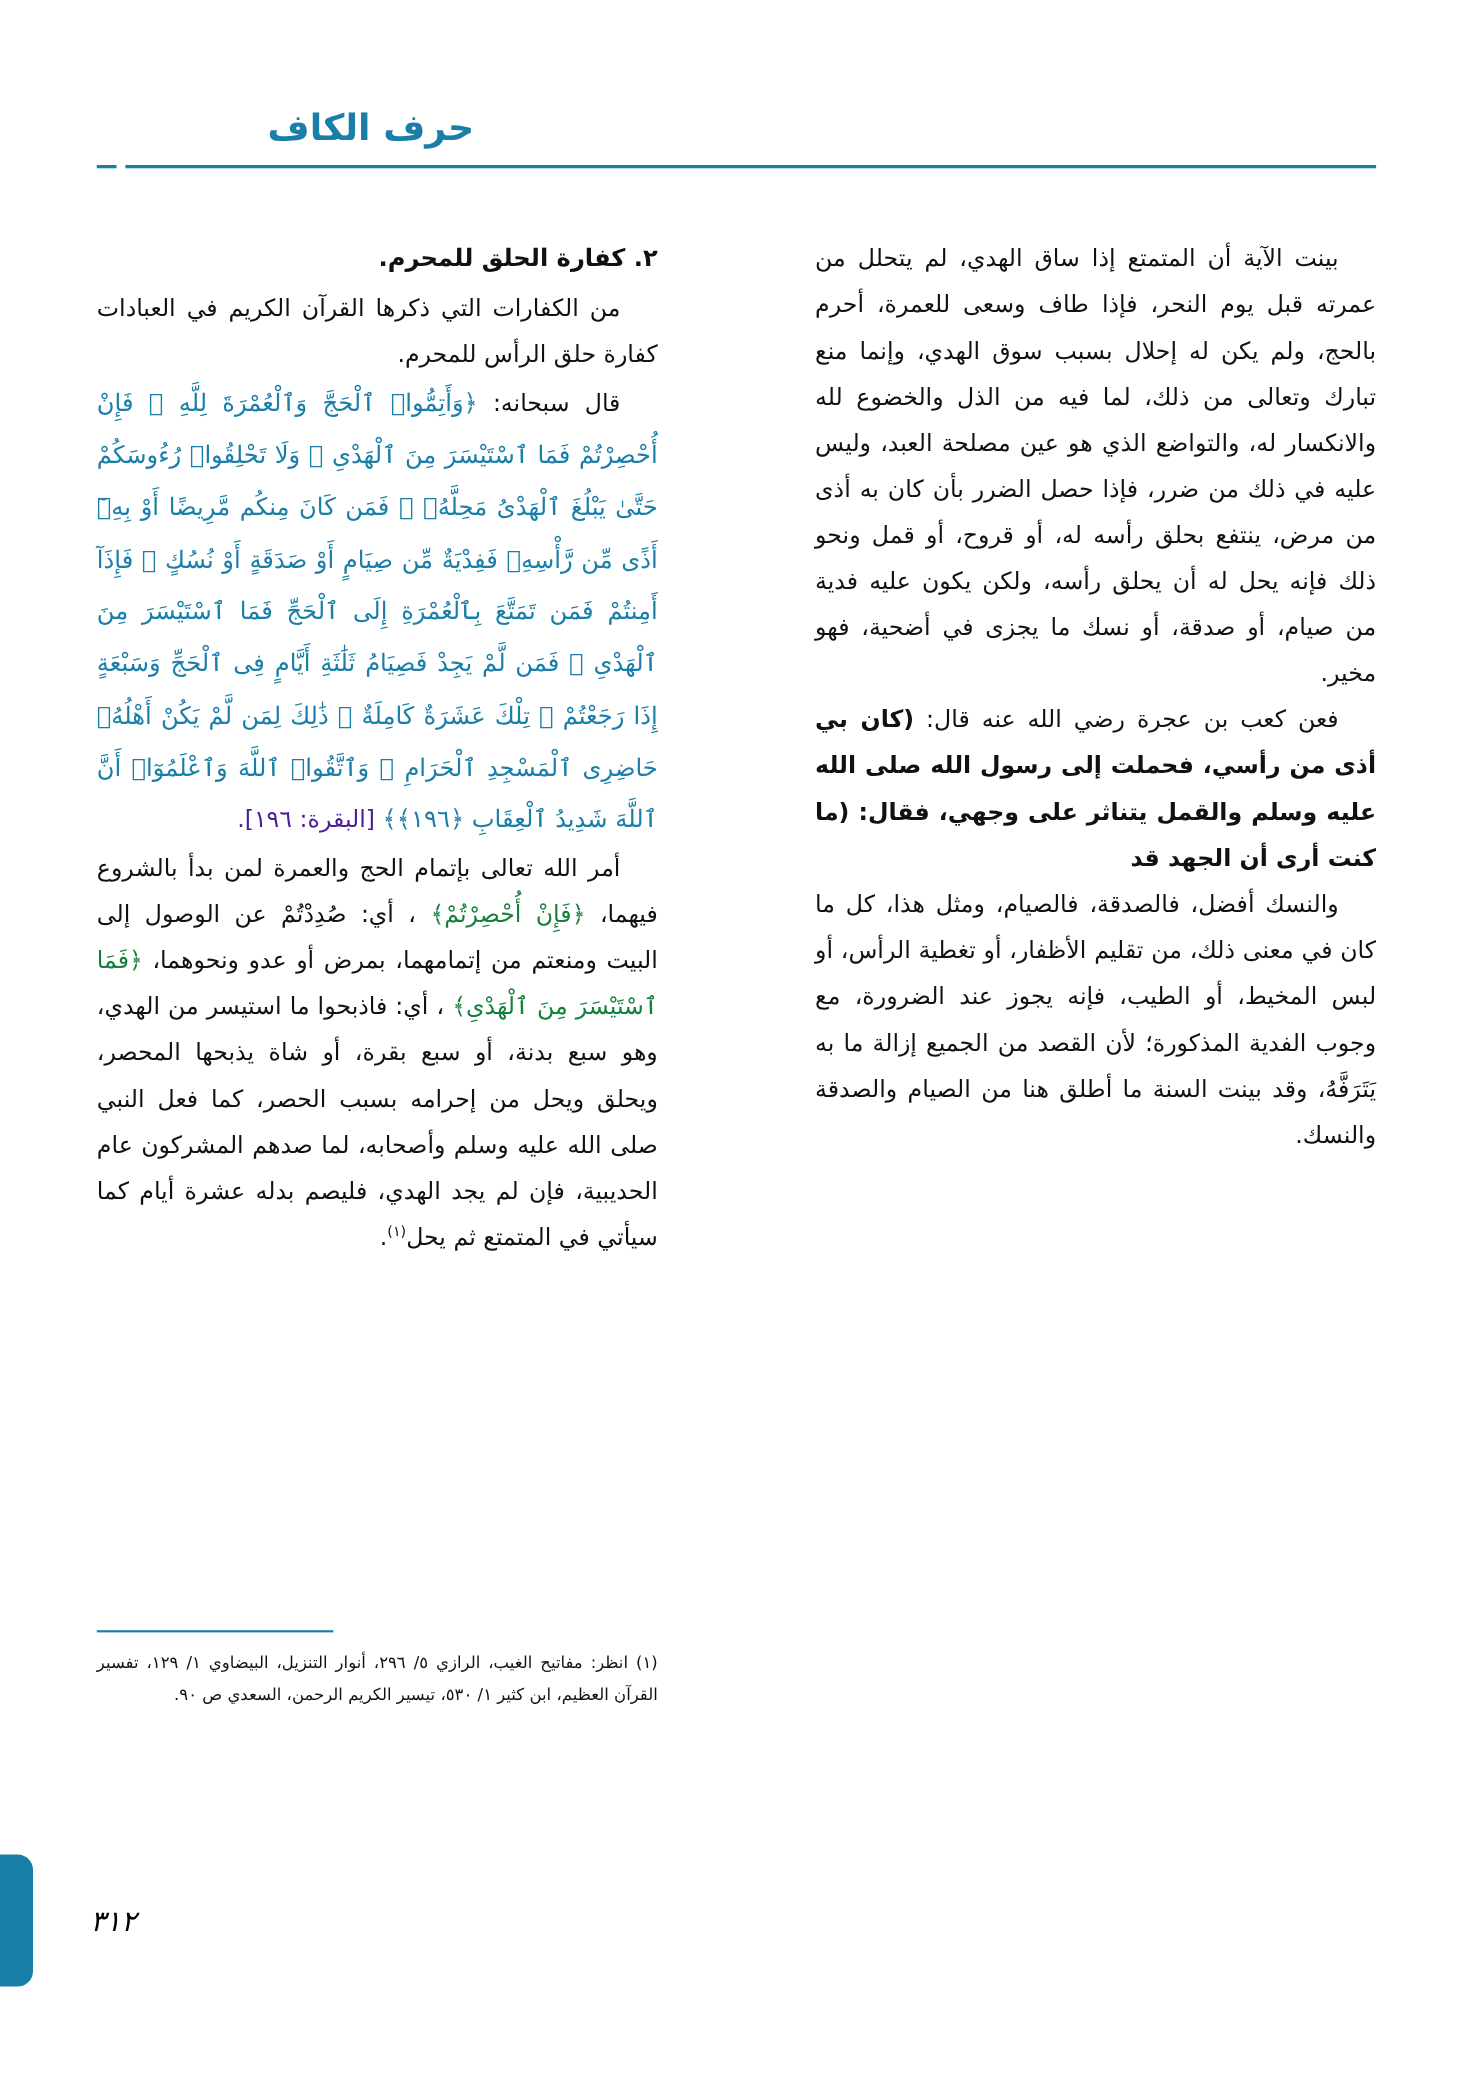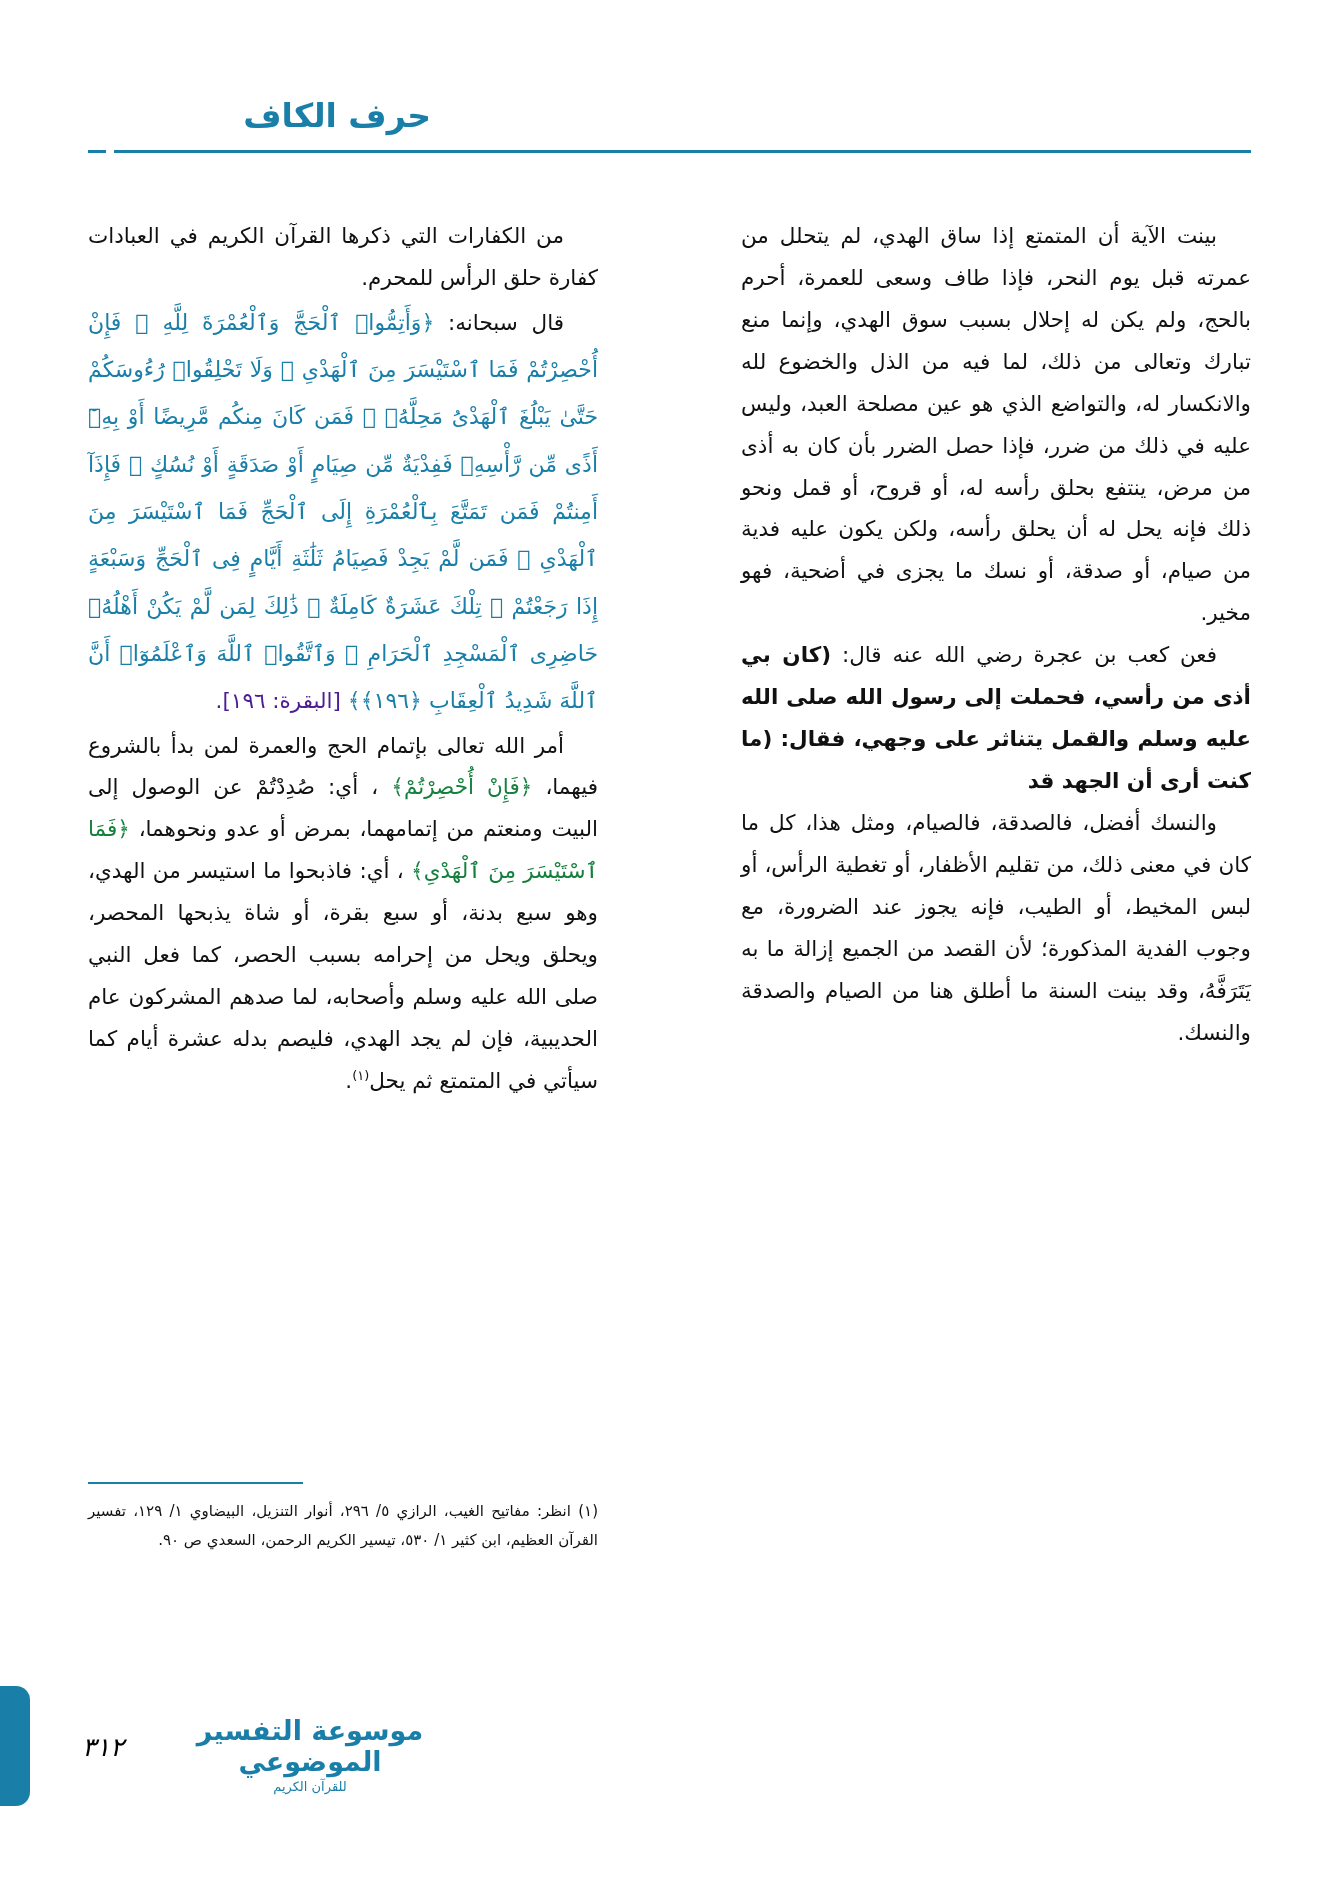--- a/index.html
+++ b/index.html
@@ -172,6 +172,7 @@
   </div>
 
   <div class="col col-left">
+    <p class="heading">٢. كفارة الحلق للمحرم.</p>
     <p class="indent">من الكفارات التي ذكرها القرآن الكريم في العبادات كفارة حلق الرأس للمحرم.</p>
     <p class="indent">
       <span>قال سبحانه:</span>

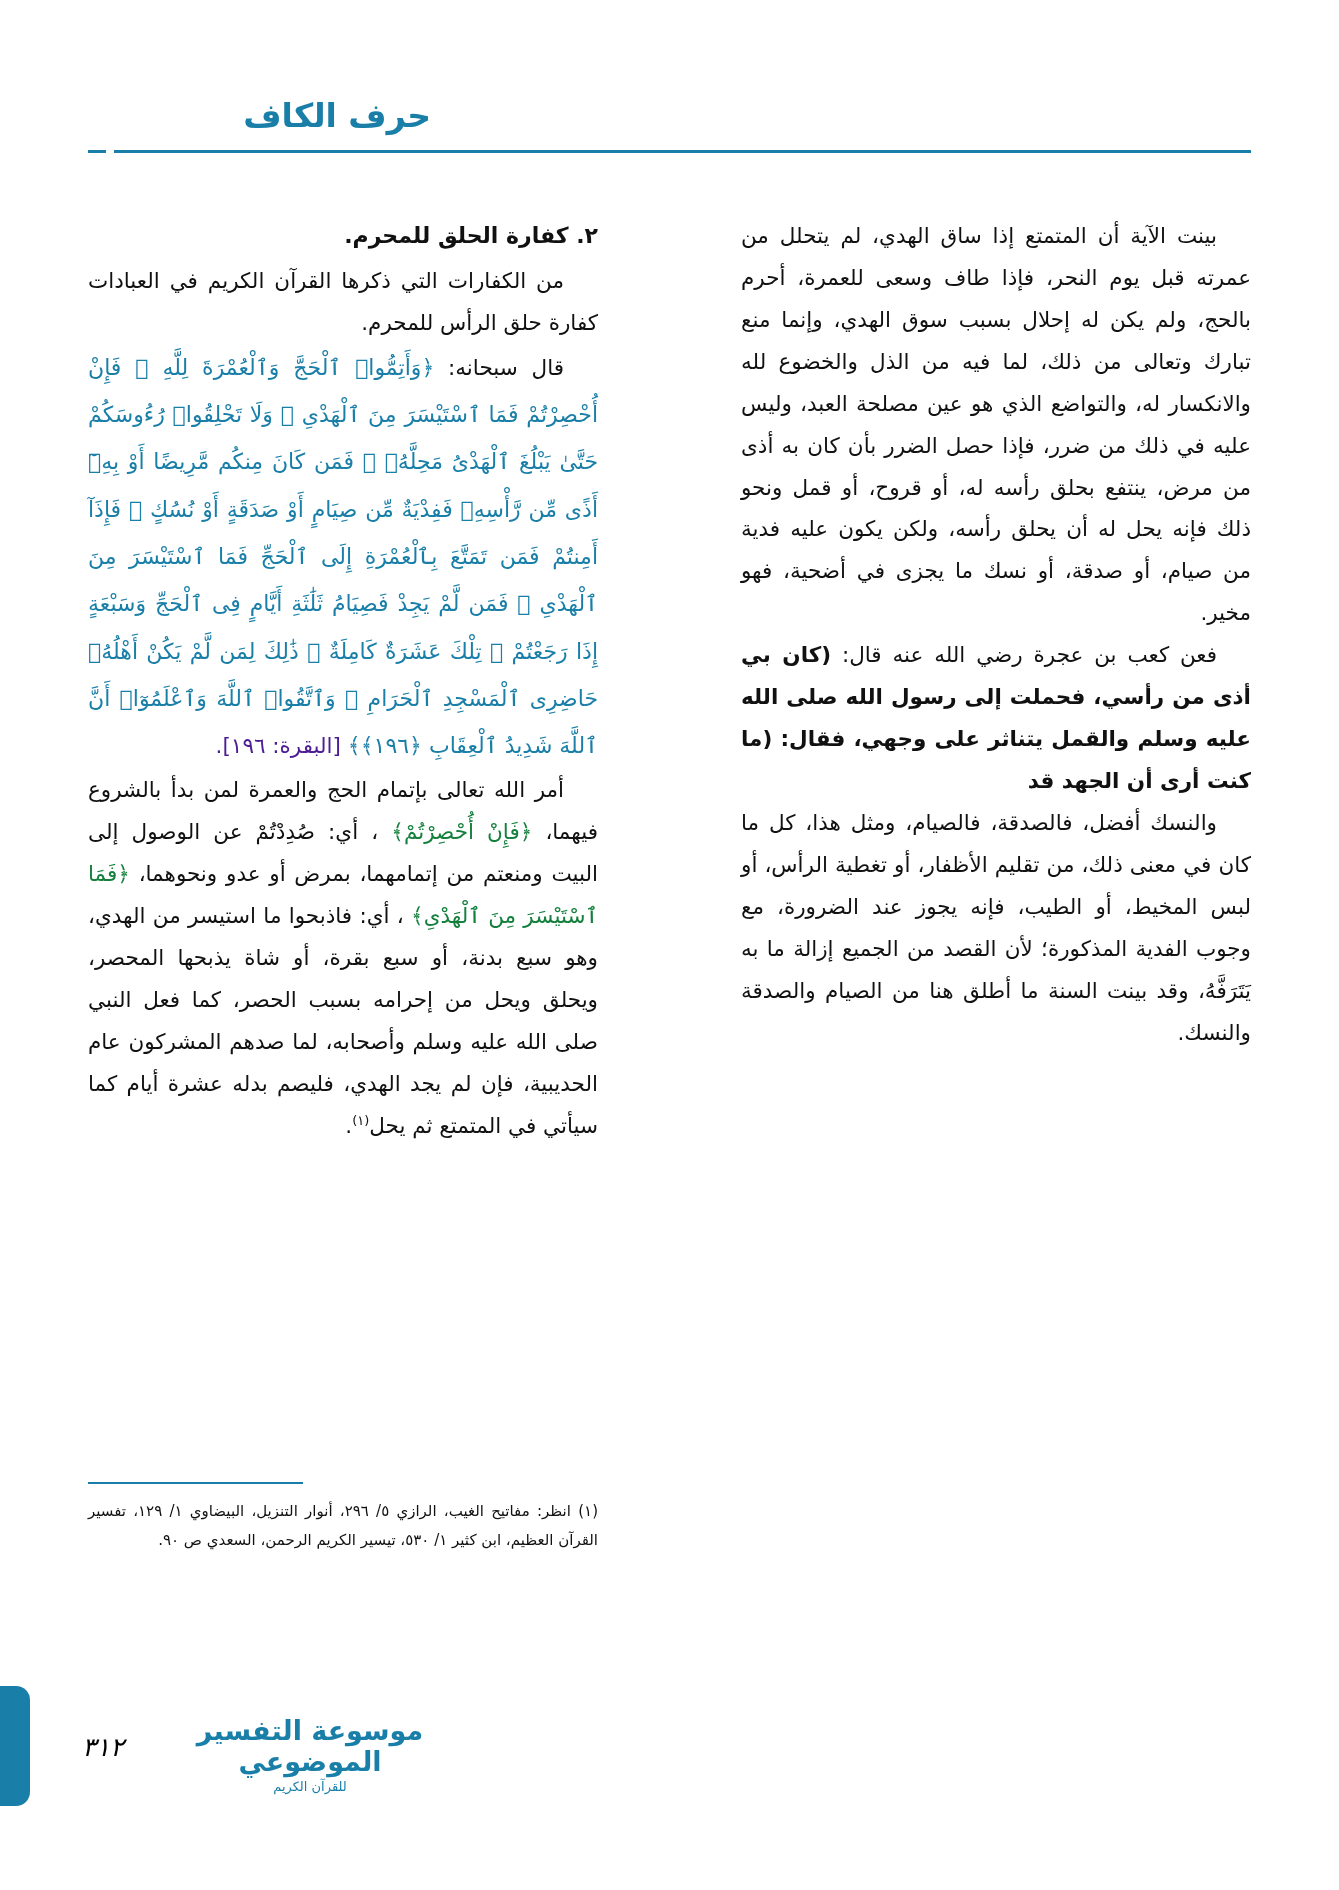--- a/index.html
+++ b/index.html
@@ -205,10 +205,6 @@
 
   <div class="edge-tab"></div>
   <div class="page-num-box">٣١٢</div>
-  <div class="logo">
-    <div class="logo-main">موسوعة التفسير الموضوعي</div>
-    <div class="logo-sub">للقرآن الكريم</div>
-  </div>
 
 </div>
 

